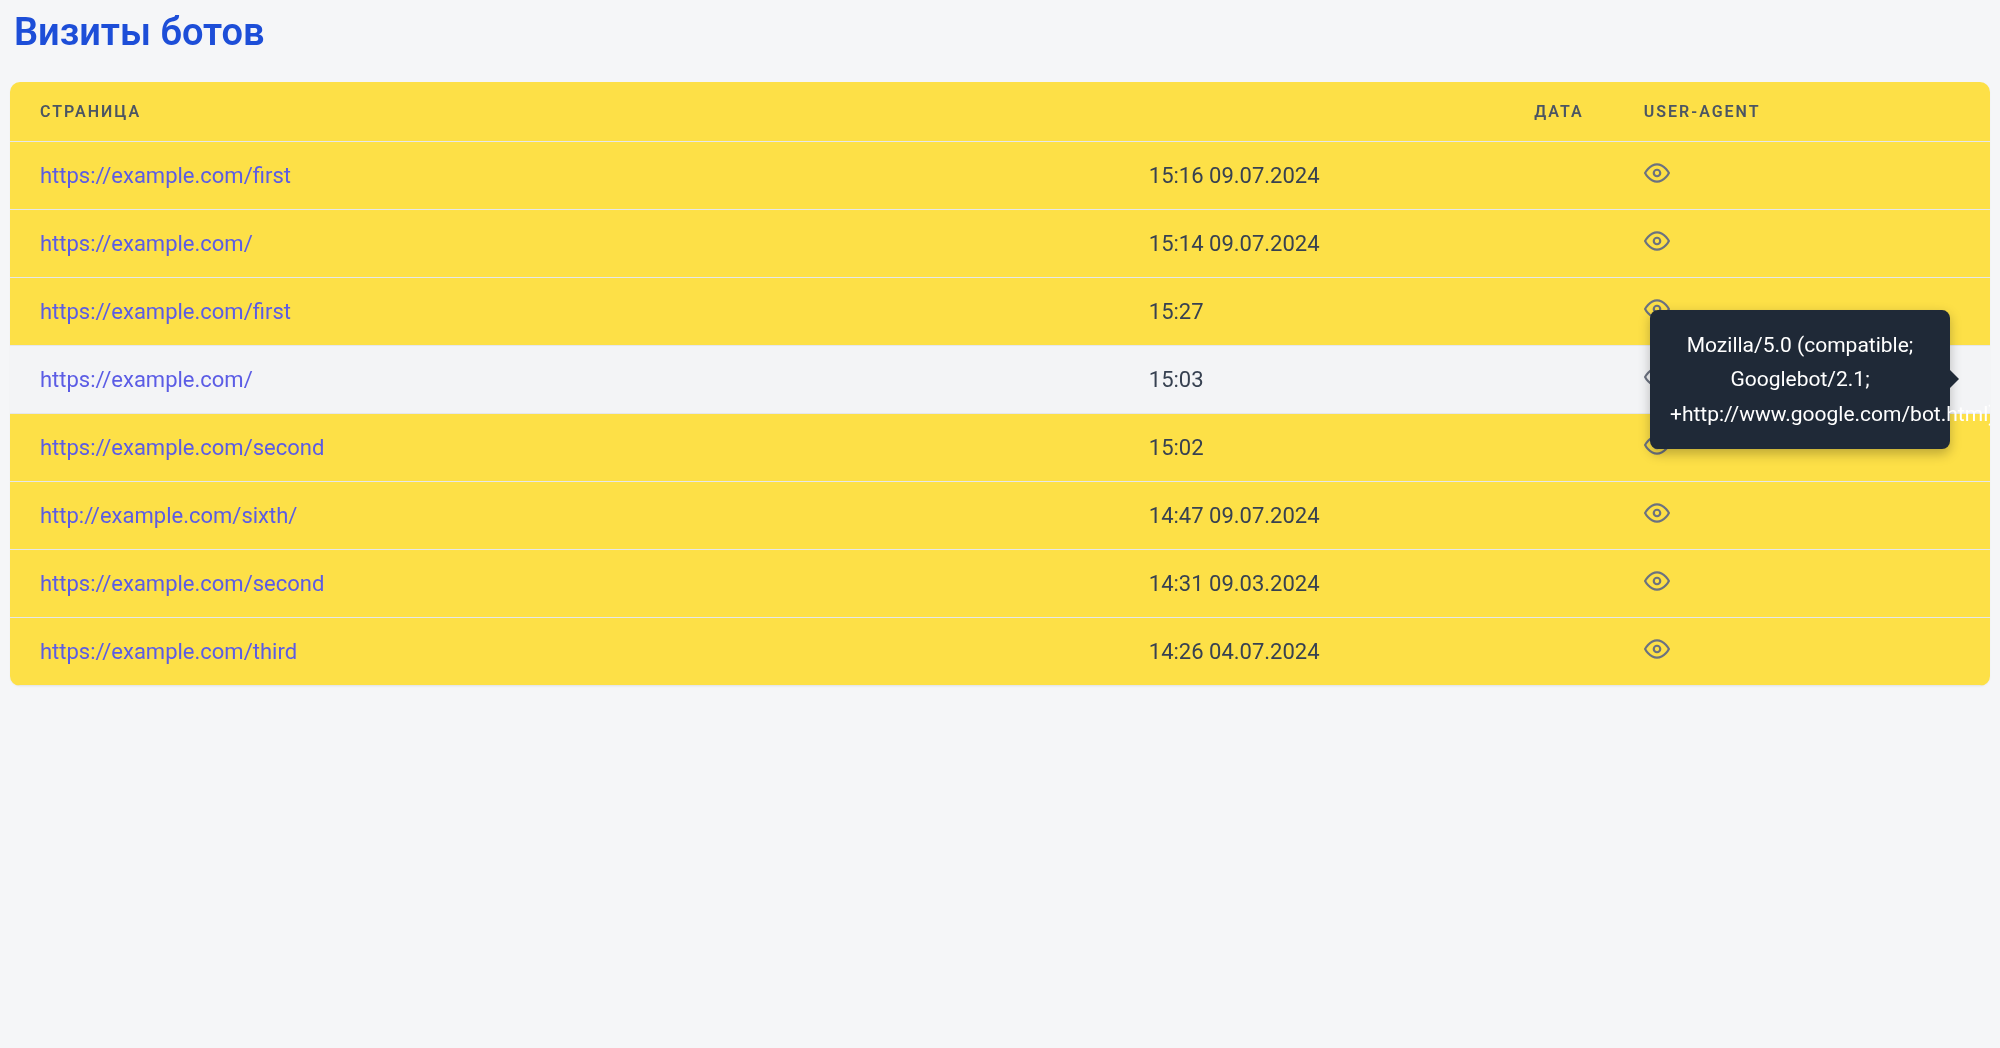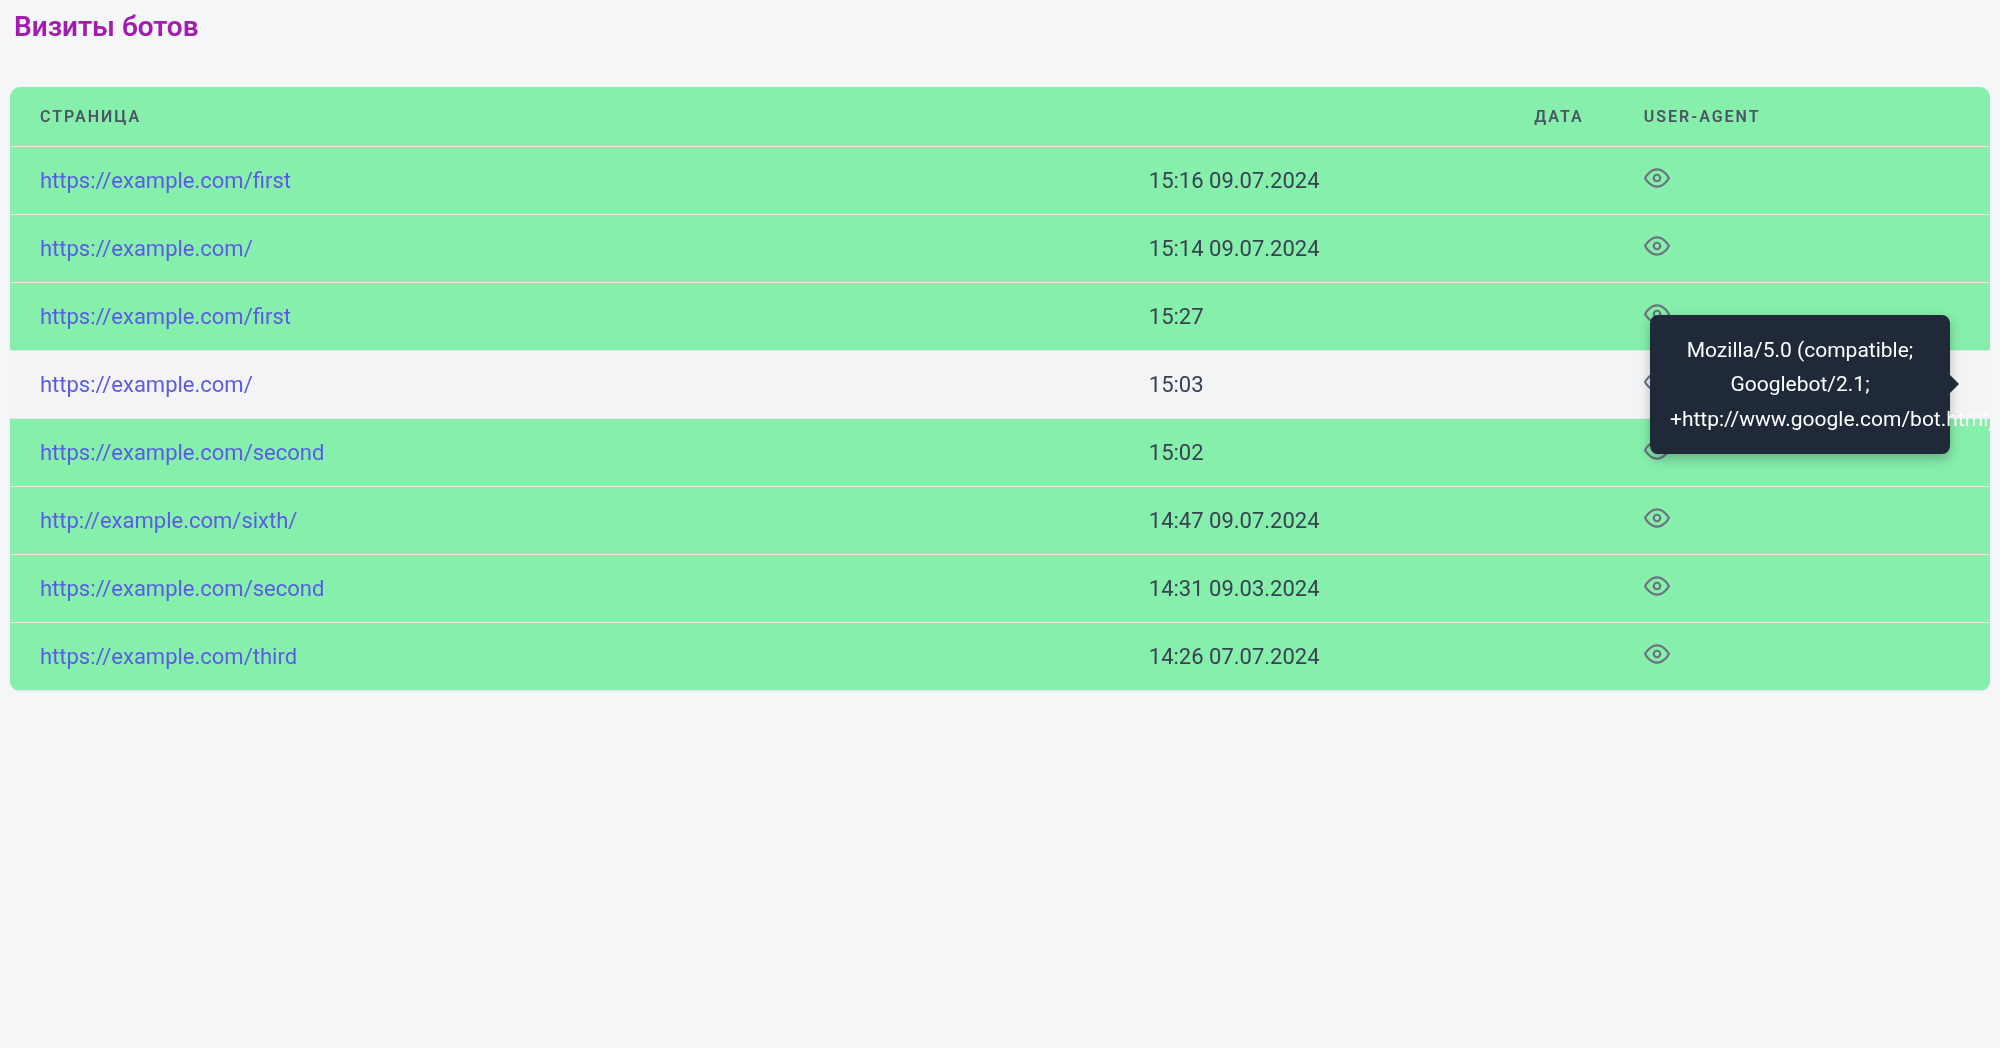--- a/index.html
+++ b/index.html
@@ -14,10 +14,10 @@
       color: #374151;
     }
     .page-title {
-      font-size: 28px;
+      font-size: 38px;
       font-weight: 600;
-      color: #a21caf;
-      margin-bottom: 44px;
+      color: #1d4ed8;
+      margin-bottom: 28px;
       padding-left: 4px;
     }
     .table-container {

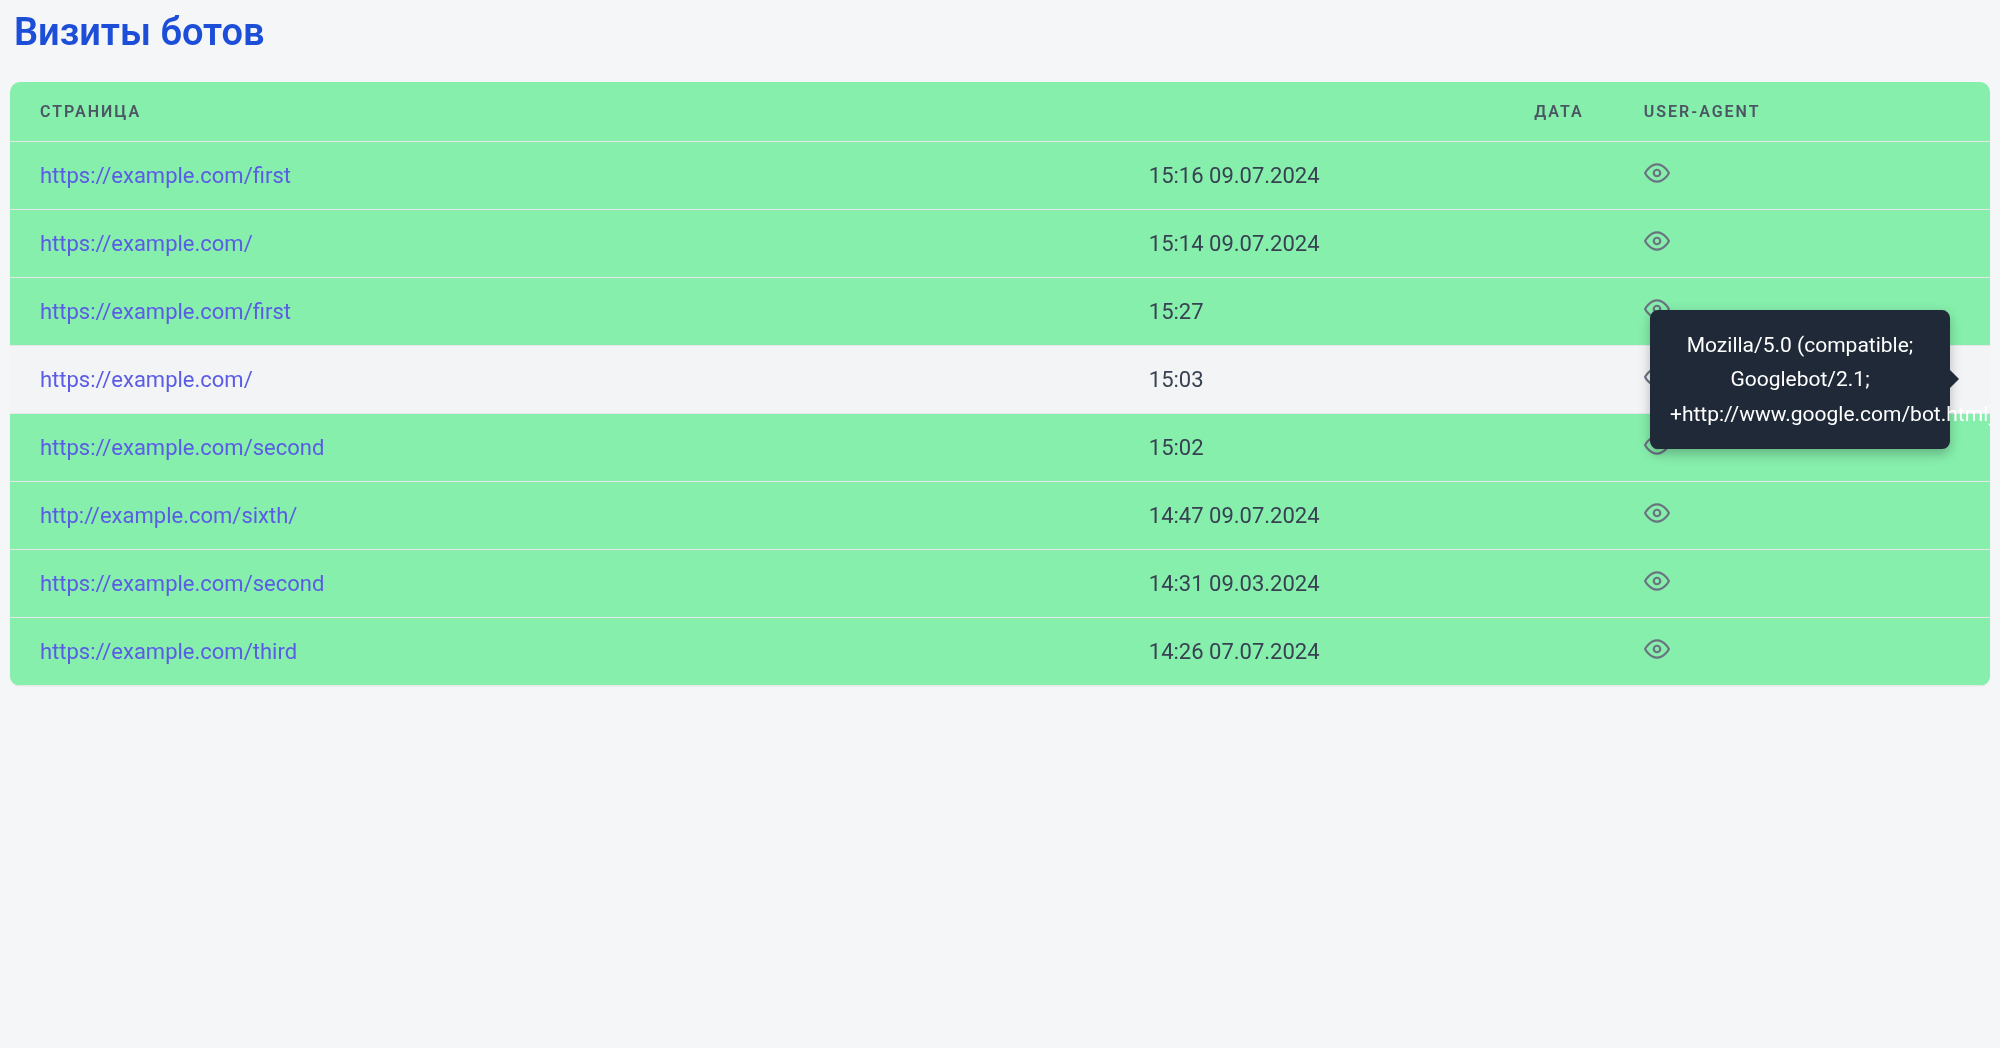--- a/index.html
+++ b/index.html
@@ -21,7 +21,7 @@
       padding-left: 4px;
     }
     .table-container {
-      background: #86efac;
+      background: #fde047;
       border-radius: 10px;
       overflow: hidden;
       box-shadow: 0 1px 2px rgba(0,0,0,0.04);

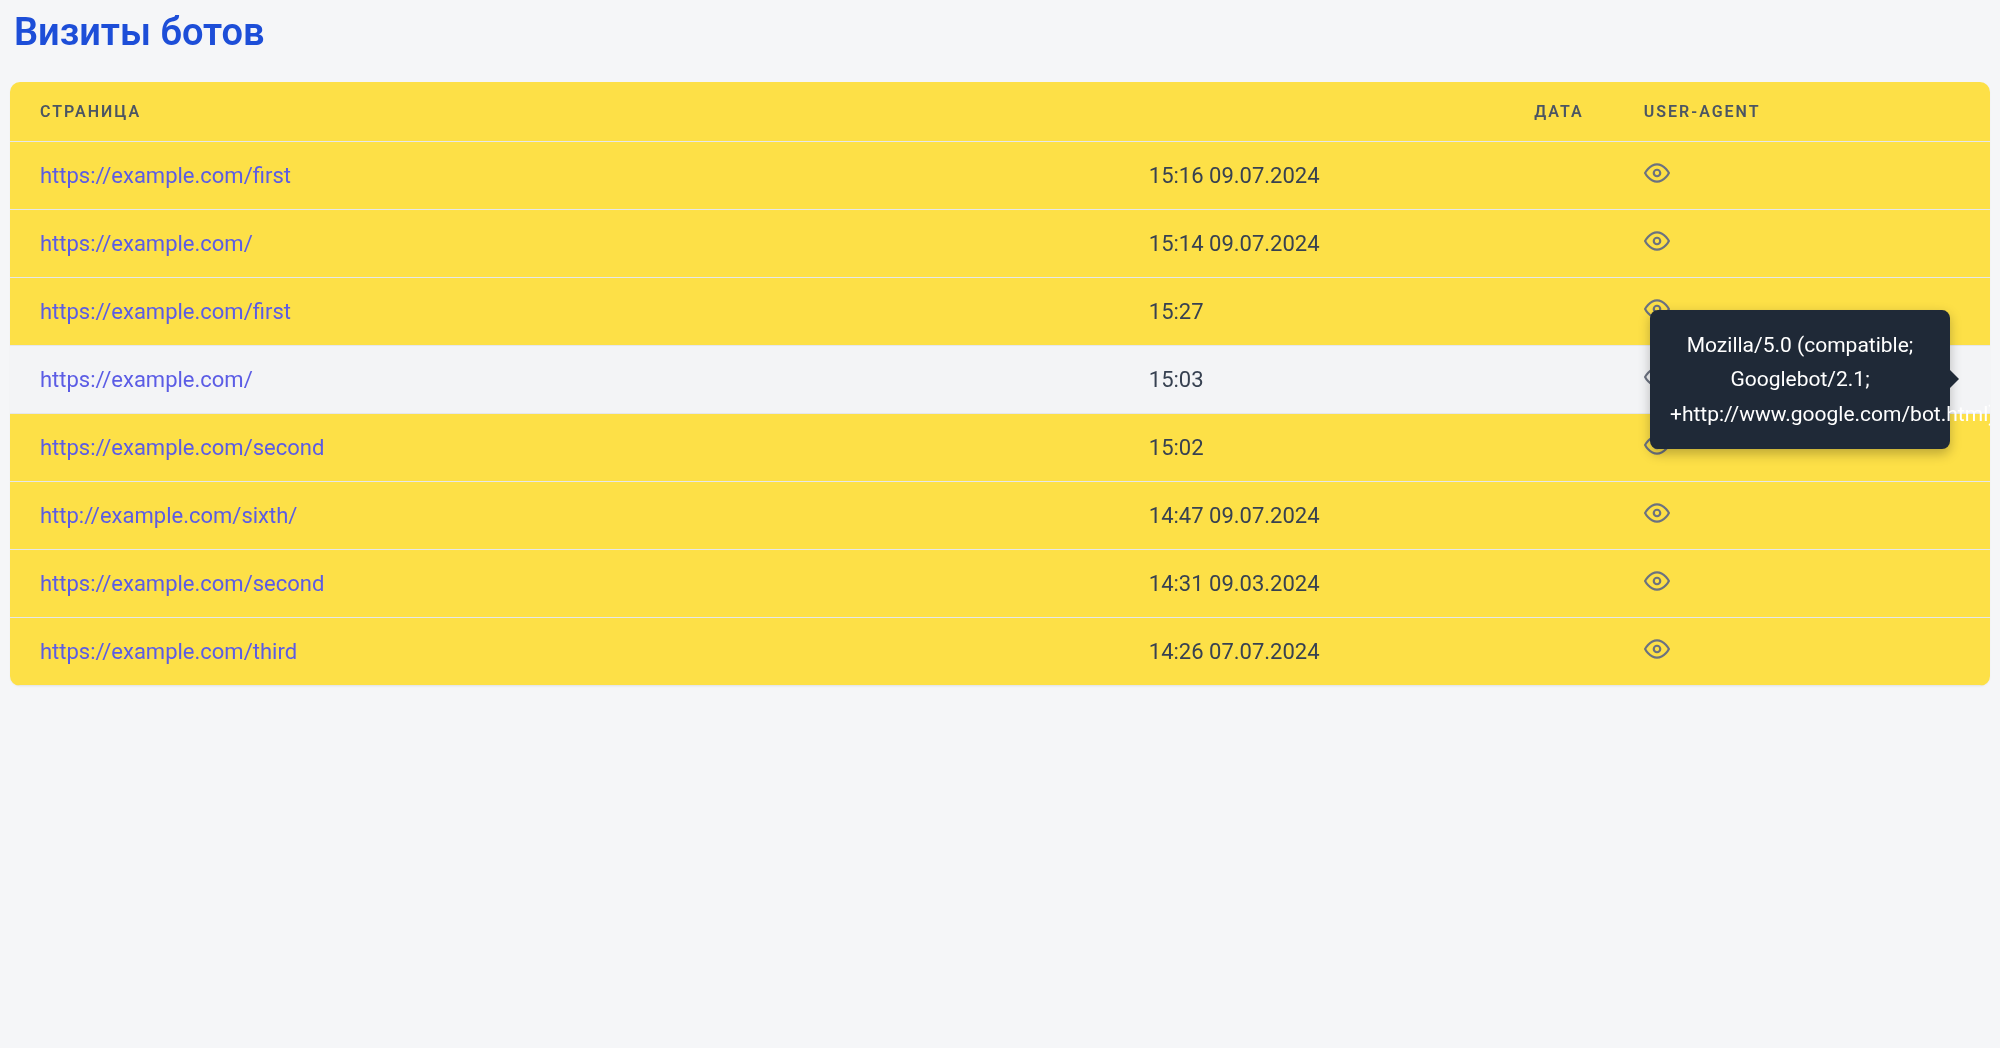--- a/index.html
+++ b/index.html
@@ -194,7 +194,7 @@
         </tr>
         <tr>
           <td><a class="link">https://example.com/third</a></td>
-          <td class="date-cell">14:26 07.07.2024</td>
+          <td class="date-cell">14:26 04.07.2024</td>
           <td class="eye-cell"><span class="eye-icon">
               <svg viewBox="0 0 24 24" fill="none" stroke="currentColor" stroke-width="2" stroke-linecap="round" stroke-linejoin="round">
                 <path d="M1 12s4-8 11-8 11 8 11 8-4 8-11 8-11-8-11-8z"></path>

